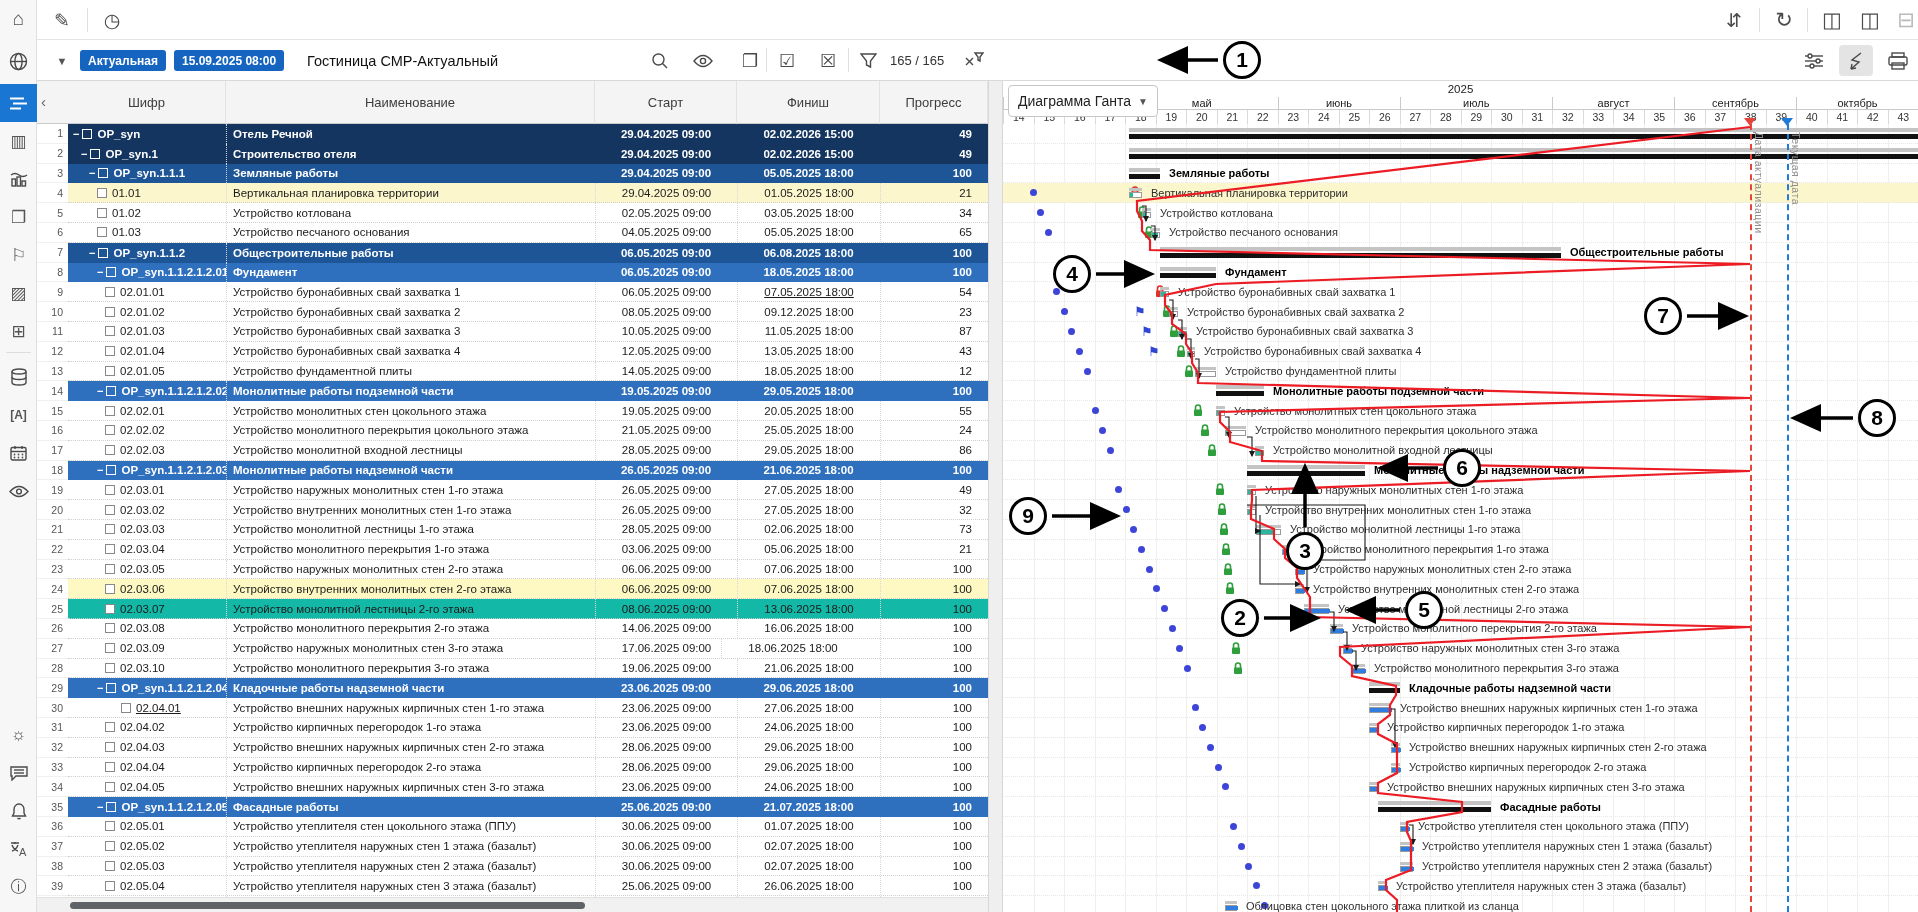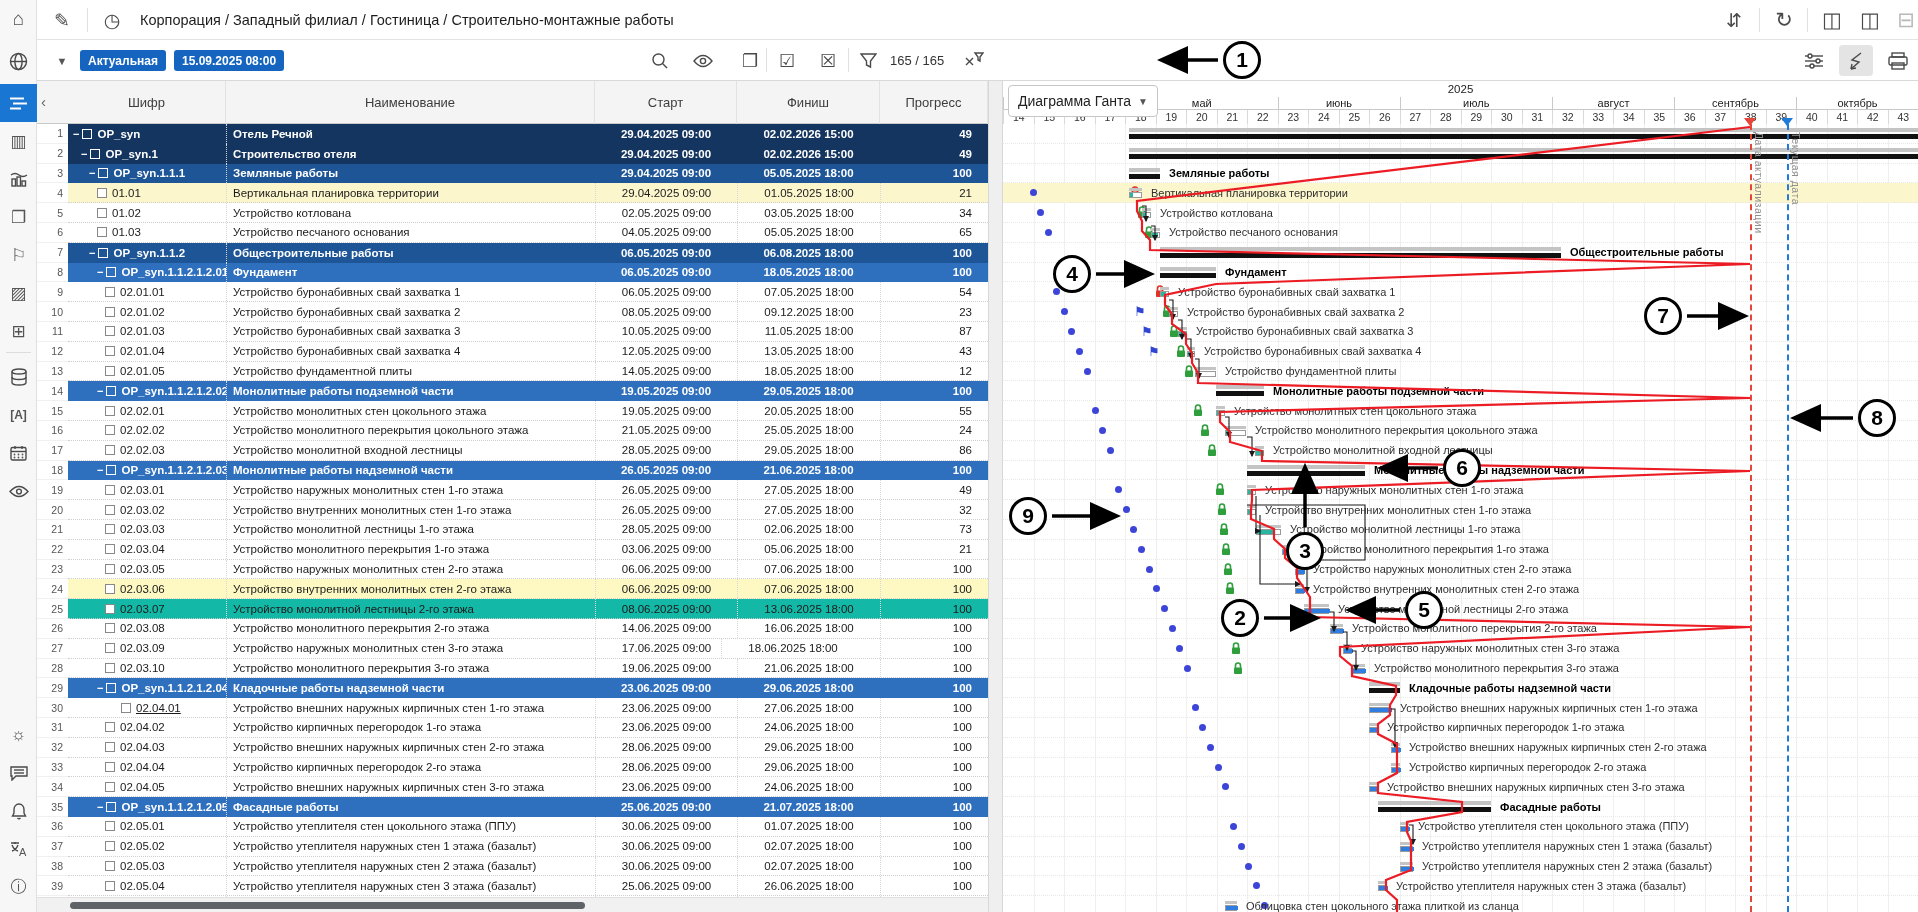--- a/index.html
+++ b/index.html
@@ -154,7 +154,6 @@
     <div class="tb-icon" style="left:8px">✎</div>
     <div class="vdiv" style="left:50px"></div>
     <div class="tb-icon" style="left:58px">◷</div>
-    <div id="breadcrumb">Корпорация / Западный филиал / Гостиница / Строительно-монтажные работы</div>
     <div class="tb-icon" style="left:1680px">⇵</div>
     <div class="vdiv" style="left:1722px"></div>
     <div class="tb-icon" style="left:1730px;font-size:21px">↻</div>

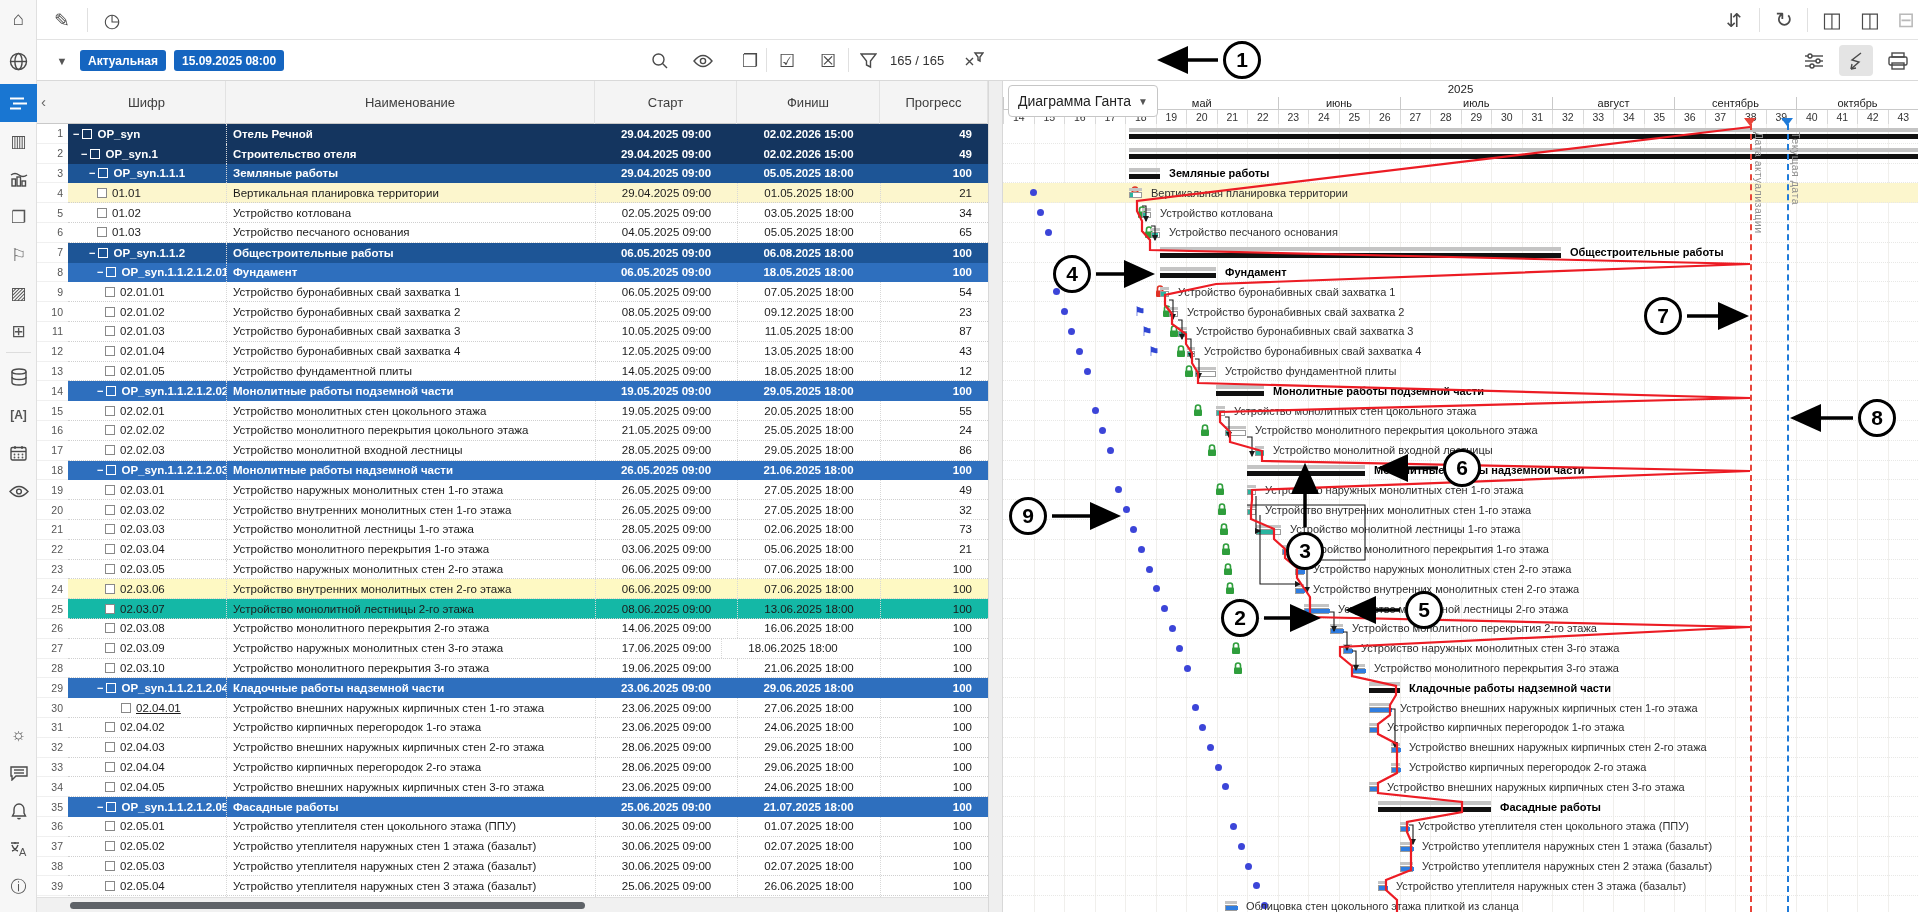--- a/index.html
+++ b/index.html
@@ -167,6 +167,7 @@
     <div class="tb-icon" style="left:8px;font-size:11px;color:#555">▼</div>
     <div class="badge" style="left:43px">Актуальная</div>
     <div class="badge" style="left:137px">15.09.2025 08:00</div>
+    <div id="plan-title" style="left:270px">Гостиница СМР-Актуальный</div>
 
     <div class="tb-icon" style="left:606px">
       <svg width="18" height="18" viewBox="0 0 18 18" class="icon-svg">

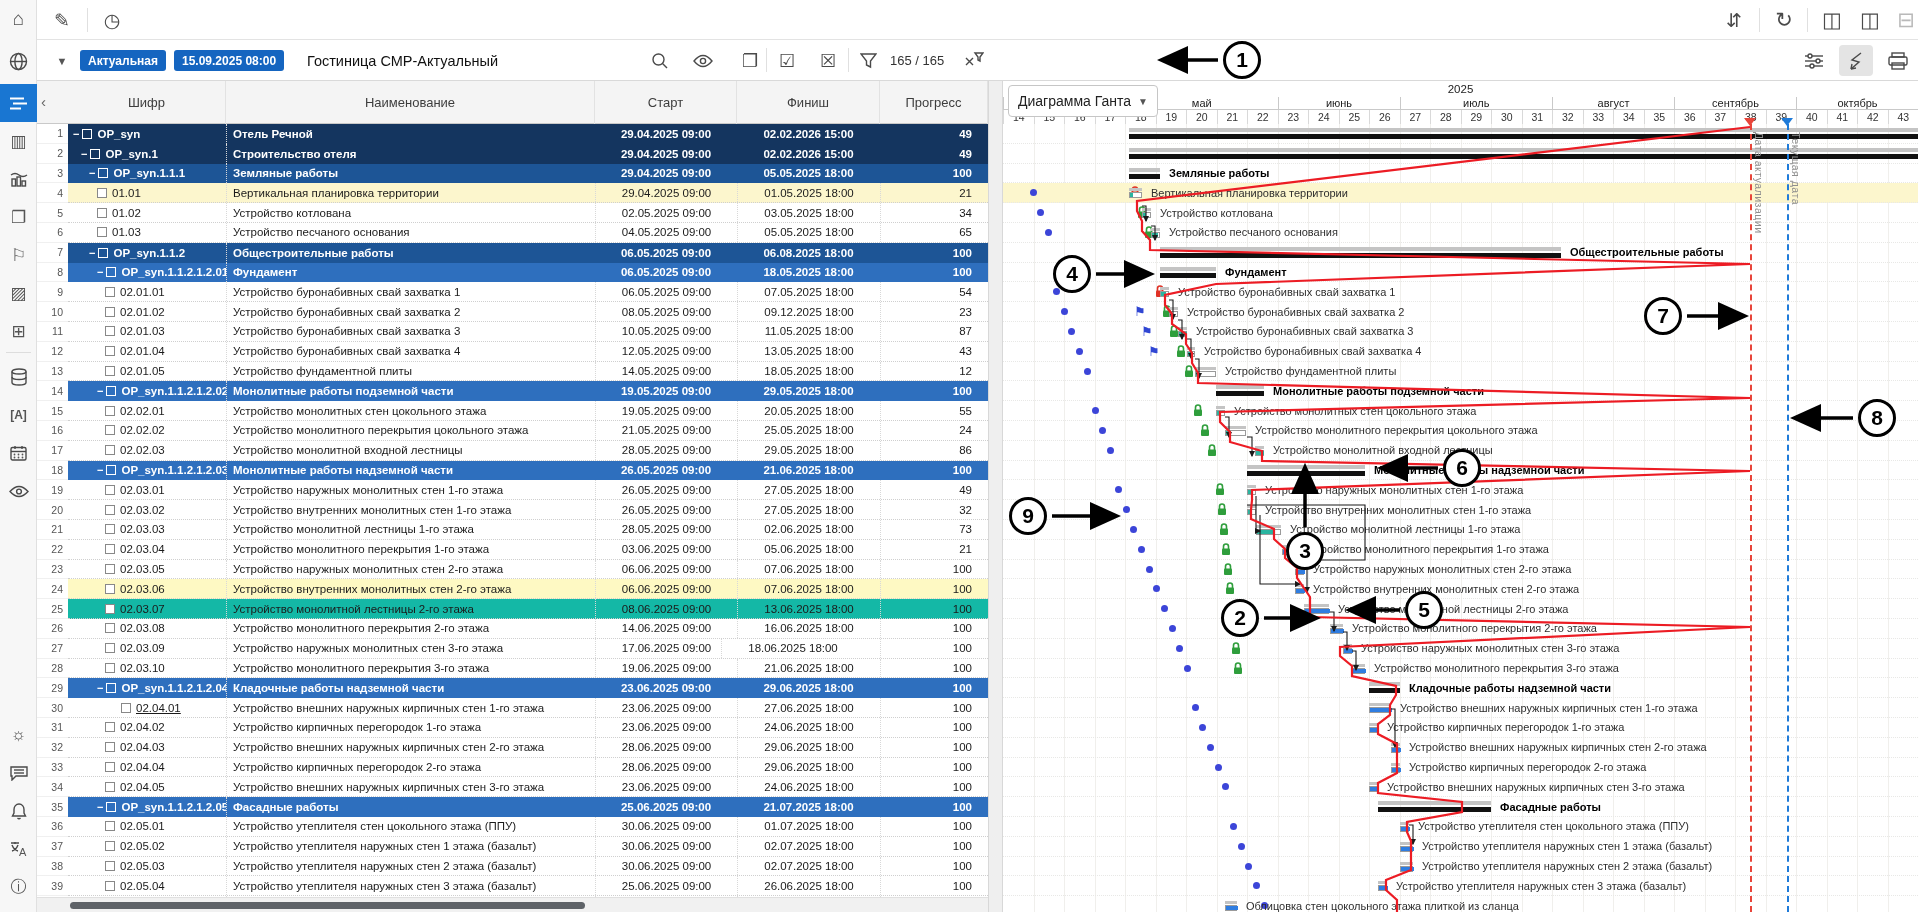--- a/index.html
+++ b/index.html
@@ -357,7 +357,7 @@
           </div>
           <div class="tcell" style="left: 158px; width: 369px; padding-left: 6px; border-left: 1px dotted rgb(216, 216, 216);">Устройство буронабивных свай захватка 1</div>
           <div class="tcell" style="left: 527px; width: 142px; justify-content: center; border-left: 1px dotted rgb(216, 216, 216);">06.05.2025 09:00</div>
-          <div class="tcell" style="left: 669px; width: 143px; justify-content: center; border-left: 1px dotted rgb(216, 216, 216);">07.05.2025 18:00</div>
+          <div class="tcell" style="left: 669px; width: 143px; justify-content: center; border-left: 1px dotted rgb(216, 216, 216); text-decoration: underline;">07.05.2025 18:00</div>
           <div class="tcell" style="left: 812px; width: 100px; justify-content: flex-end; padding-right: 8px; border-left: 1px dotted rgb(216, 216, 216);">54</div>
         </div>
       </div>

